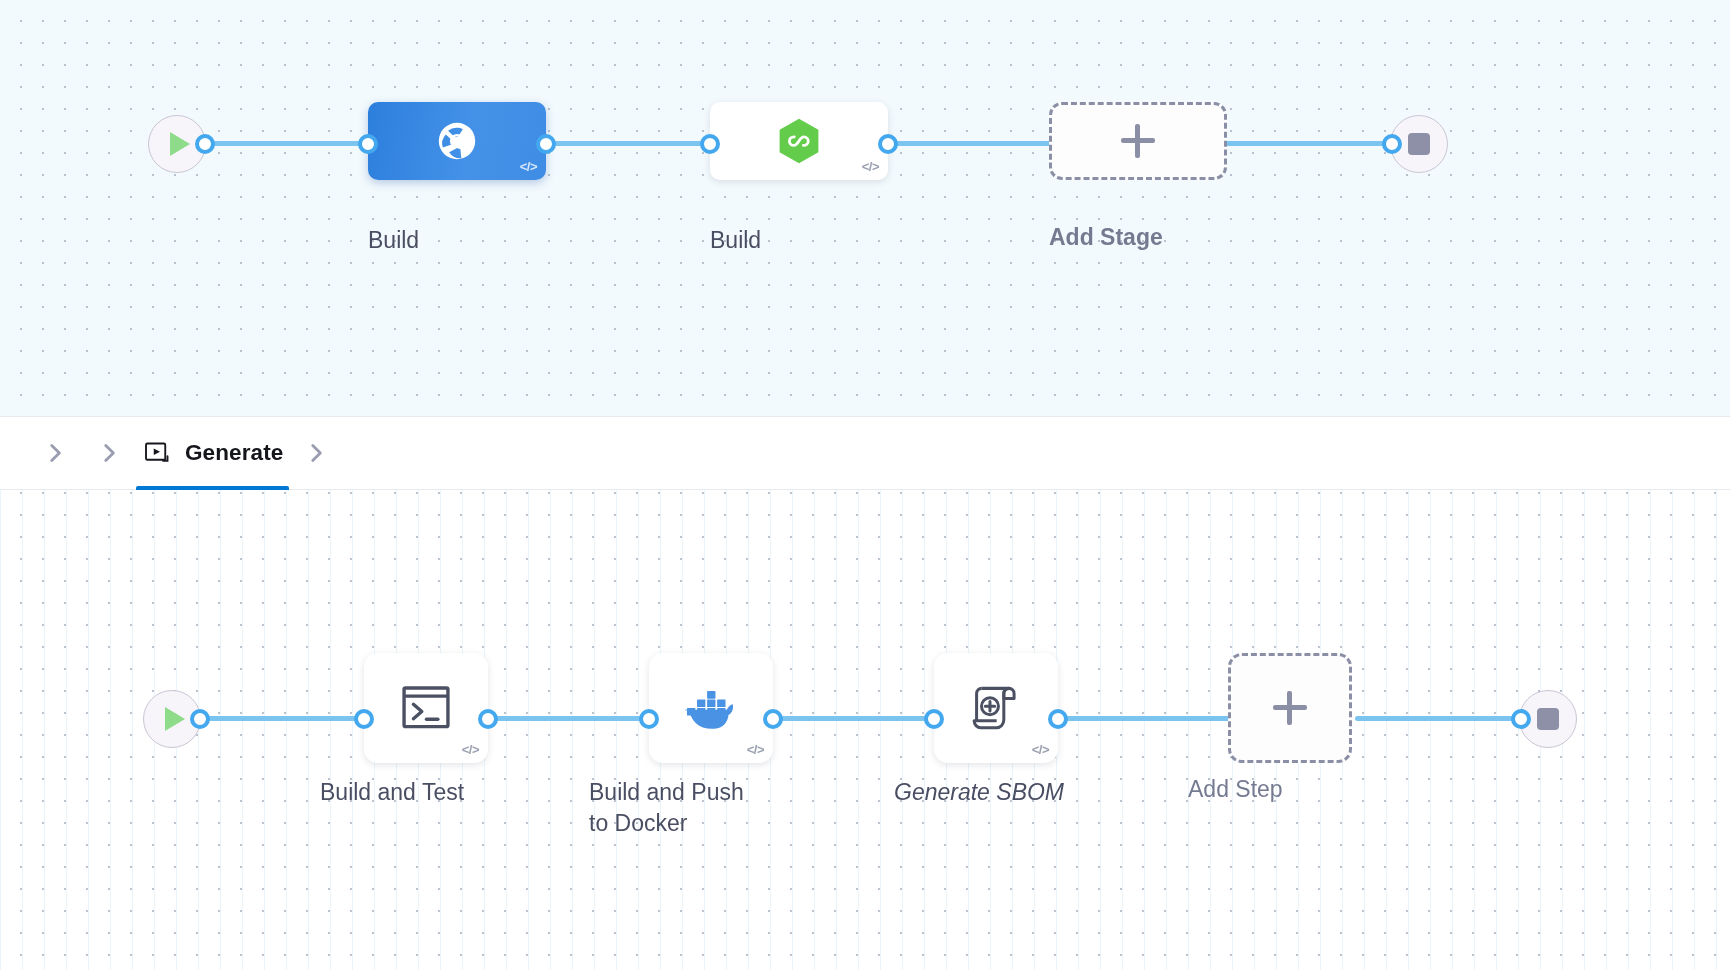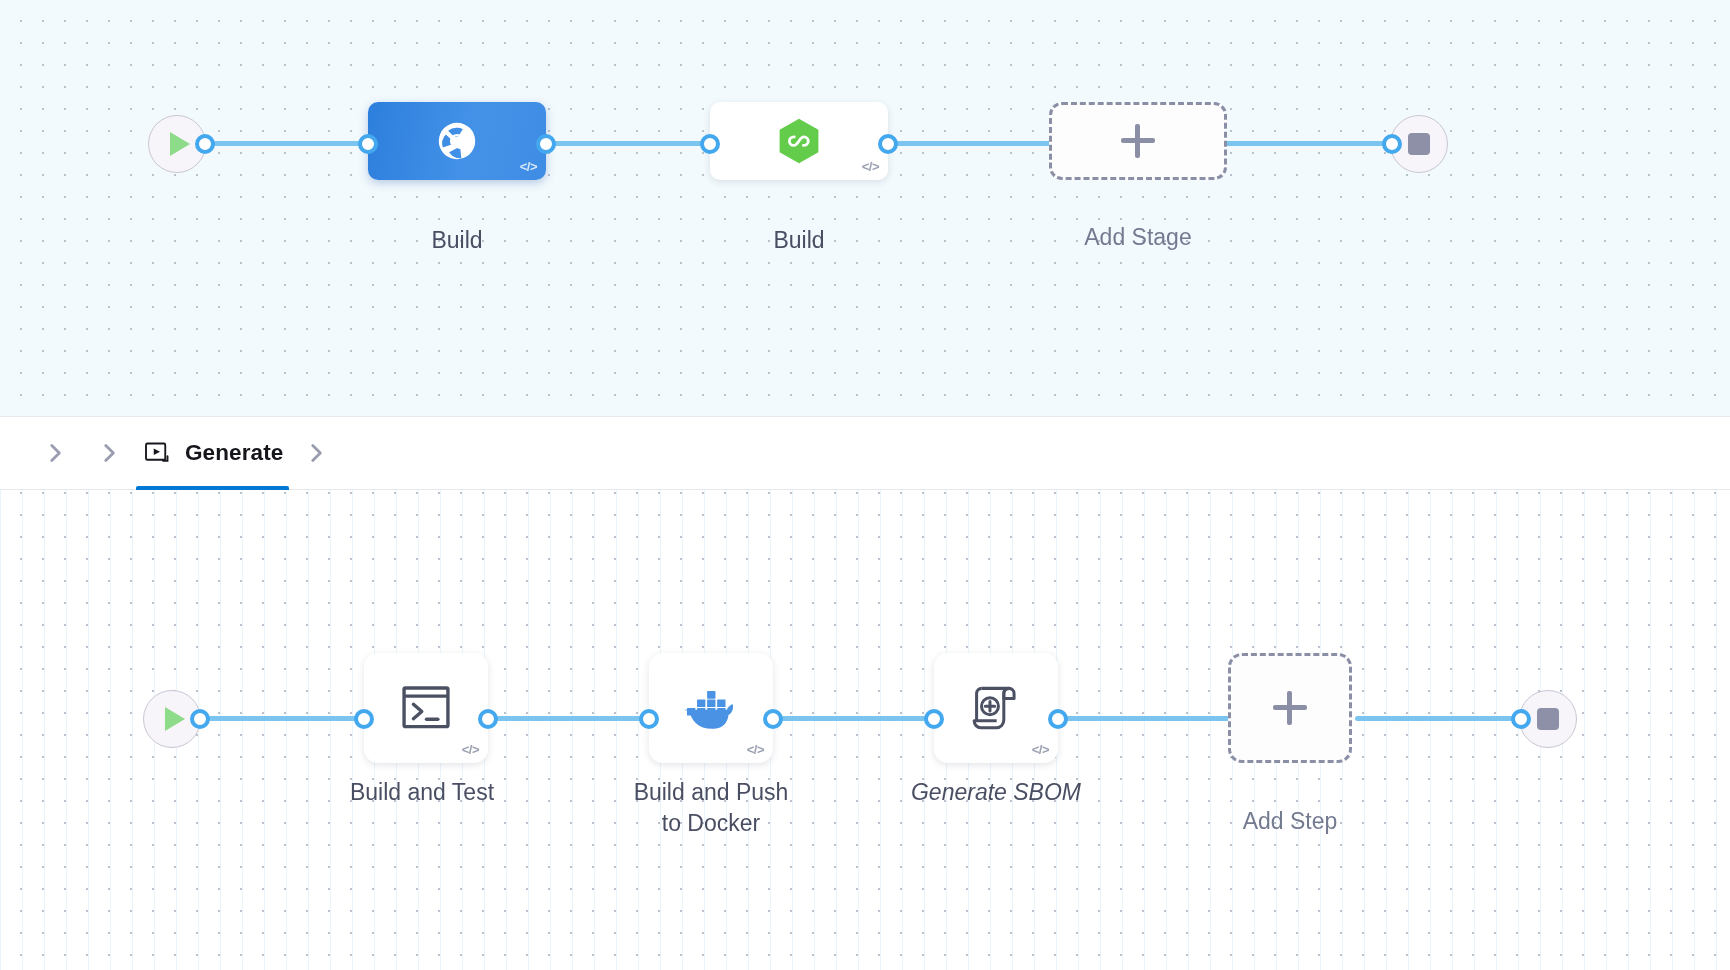--- a/index.html
+++ b/index.html
@@ -125,7 +125,7 @@
   .plus::after  { top: 0; left: 14px; height: 34px; width: 5px; }
 
   .node-label {
-    position: absolute; text-align: center;
+    position: absolute; text-align: left;
     font-size: 23px; color: #4a4e63; line-height: 1.33;
     white-space: pre-line; z-index: 2;
   }

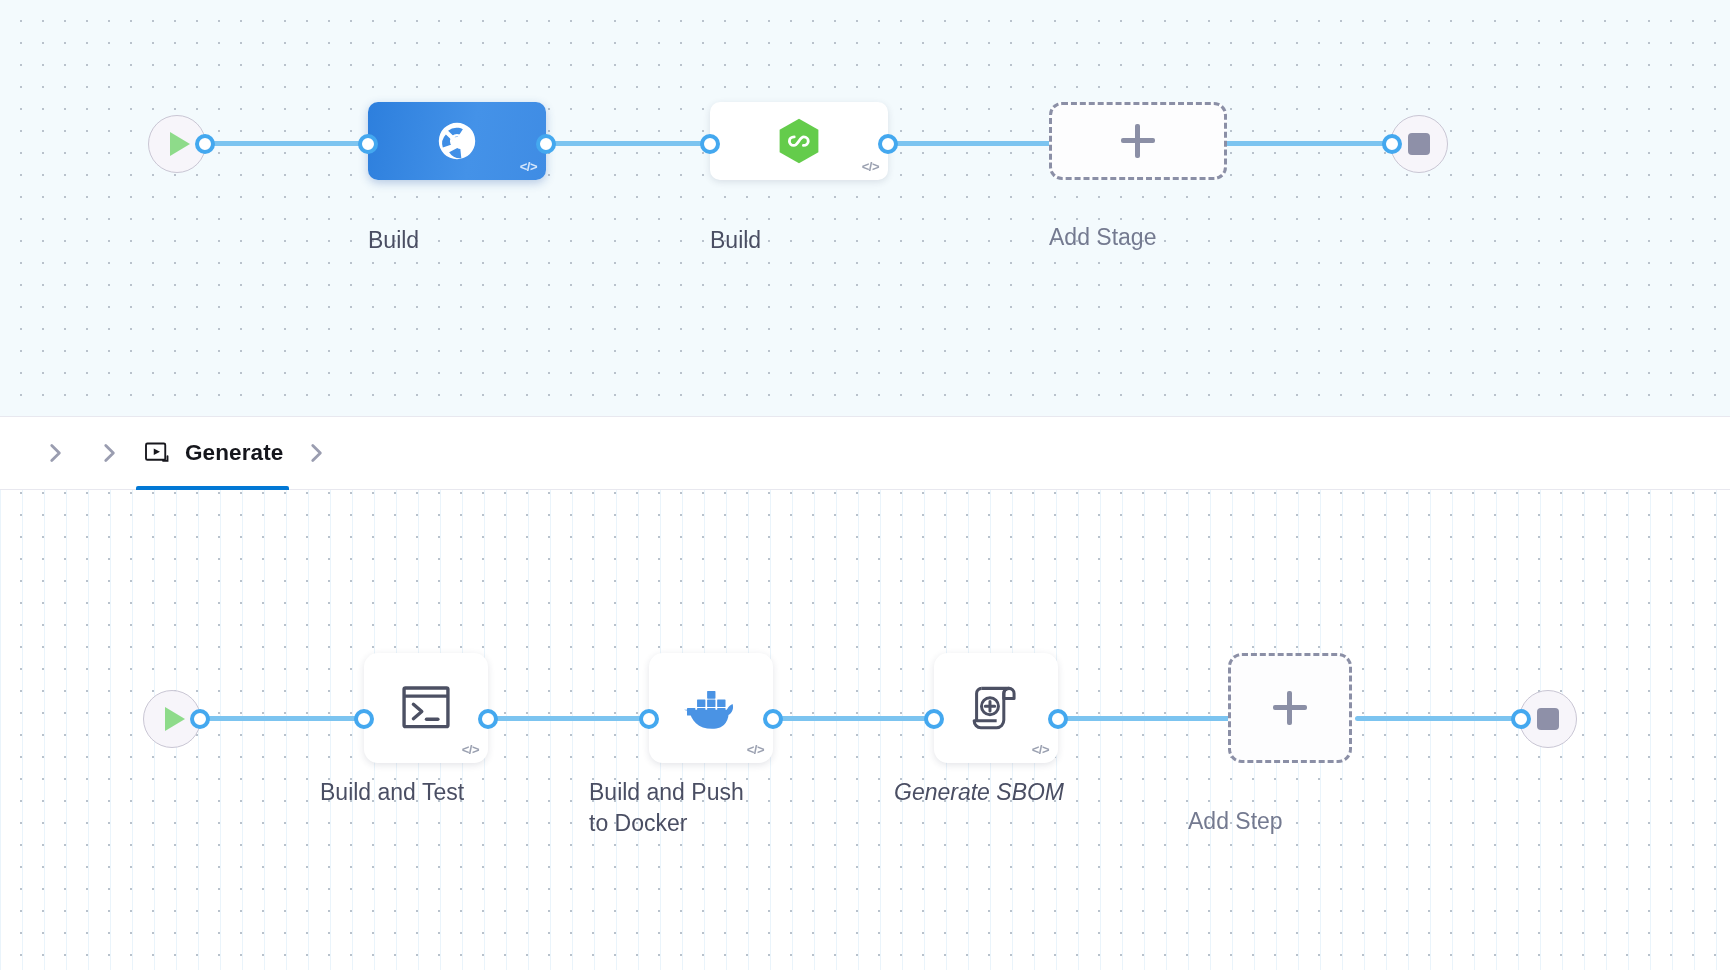--- a/index.html
+++ b/index.html
@@ -173,7 +173,7 @@
     <div class="ghost stage-ghost" style="left:1049px; top:102px;">
       <div class="plus"></div>
     </div>
-    <div class="node-label ghost-label" style="left:1049px; top:222px; width:178px;">Add Stage</div>
+    <div class="node-label ghost-label" style="left:1049px; top:222px; width:178px;font-weight:bold;">Add Stage</div>
 
     <div class="port" style="left:1382px; top:134px;"></div>
     <div class="terminal" style="left:1390px; top:115px;">

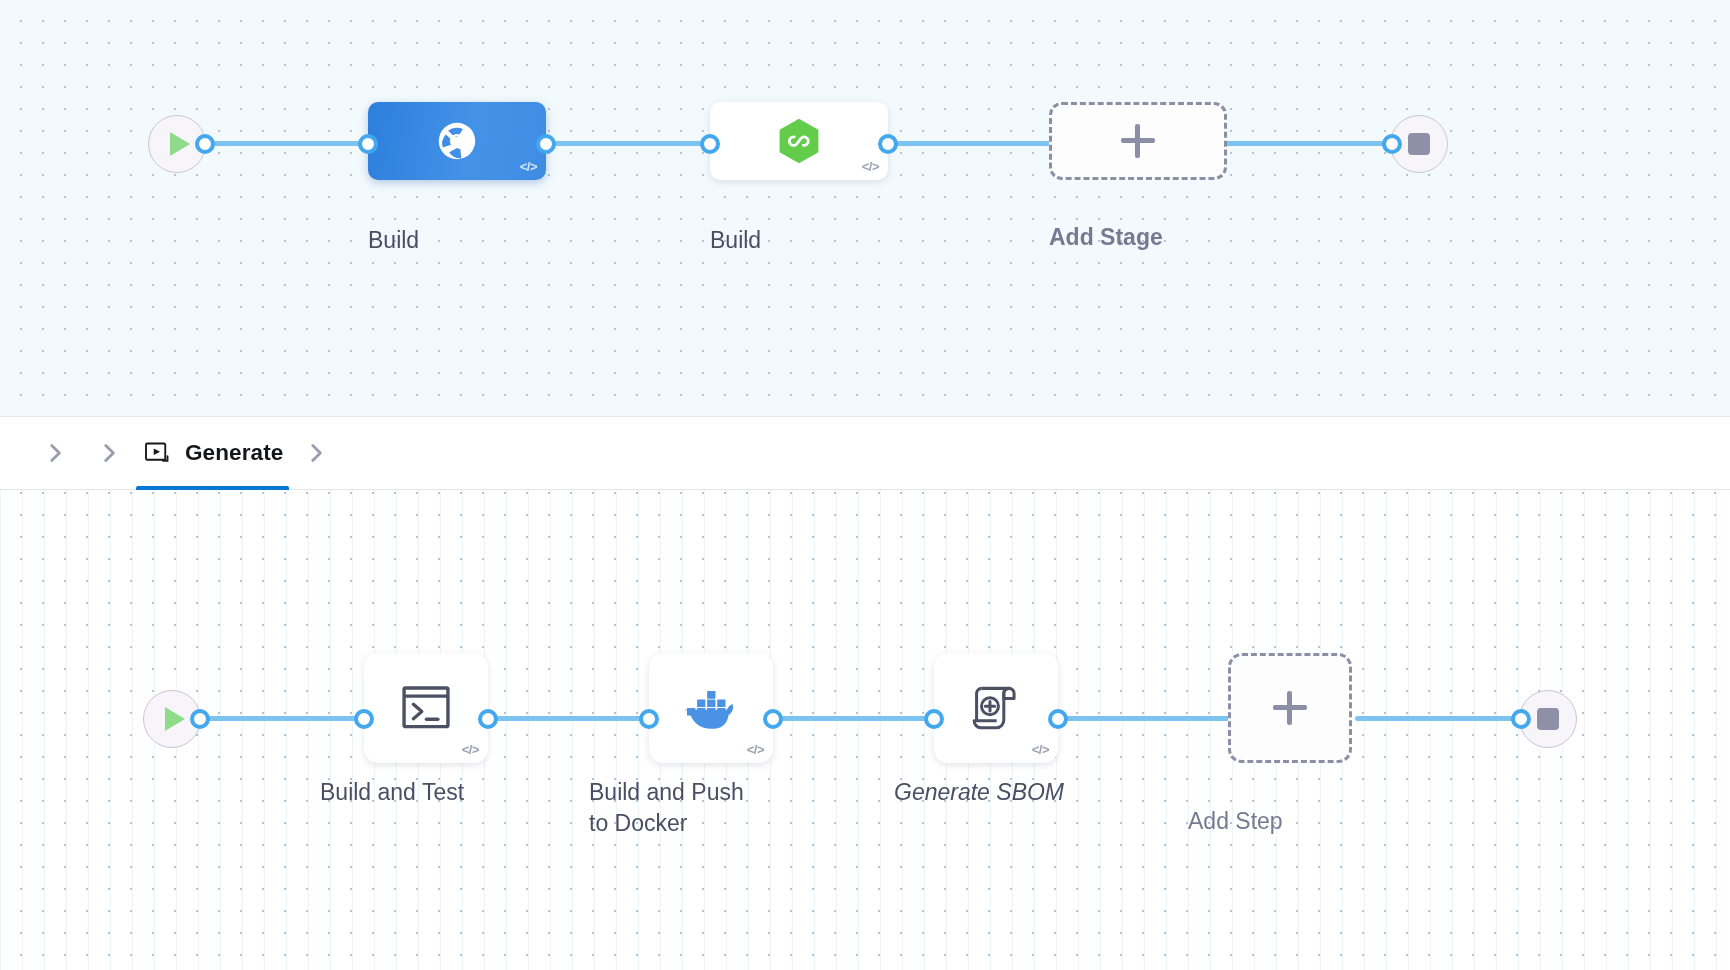--- a/index.html
+++ b/index.html
@@ -279,7 +279,7 @@
     <div class="ghost step-ghost" style="left:1228px; top:163px;">
       <div class="plus"></div>
     </div>
-    <div class="node-label ghost-label" style="left:1188px; top:284px; width:204px;margin-top:32px;">Add Step</div>
+    <div class="node-label ghost-label" style="left:1188px; top:284px; width:204px;">Add Step</div>
 
     <div class="port" style="left:1511px; top:219px;"></div>
     <div class="terminal" style="left:1519px; top:200px;">

